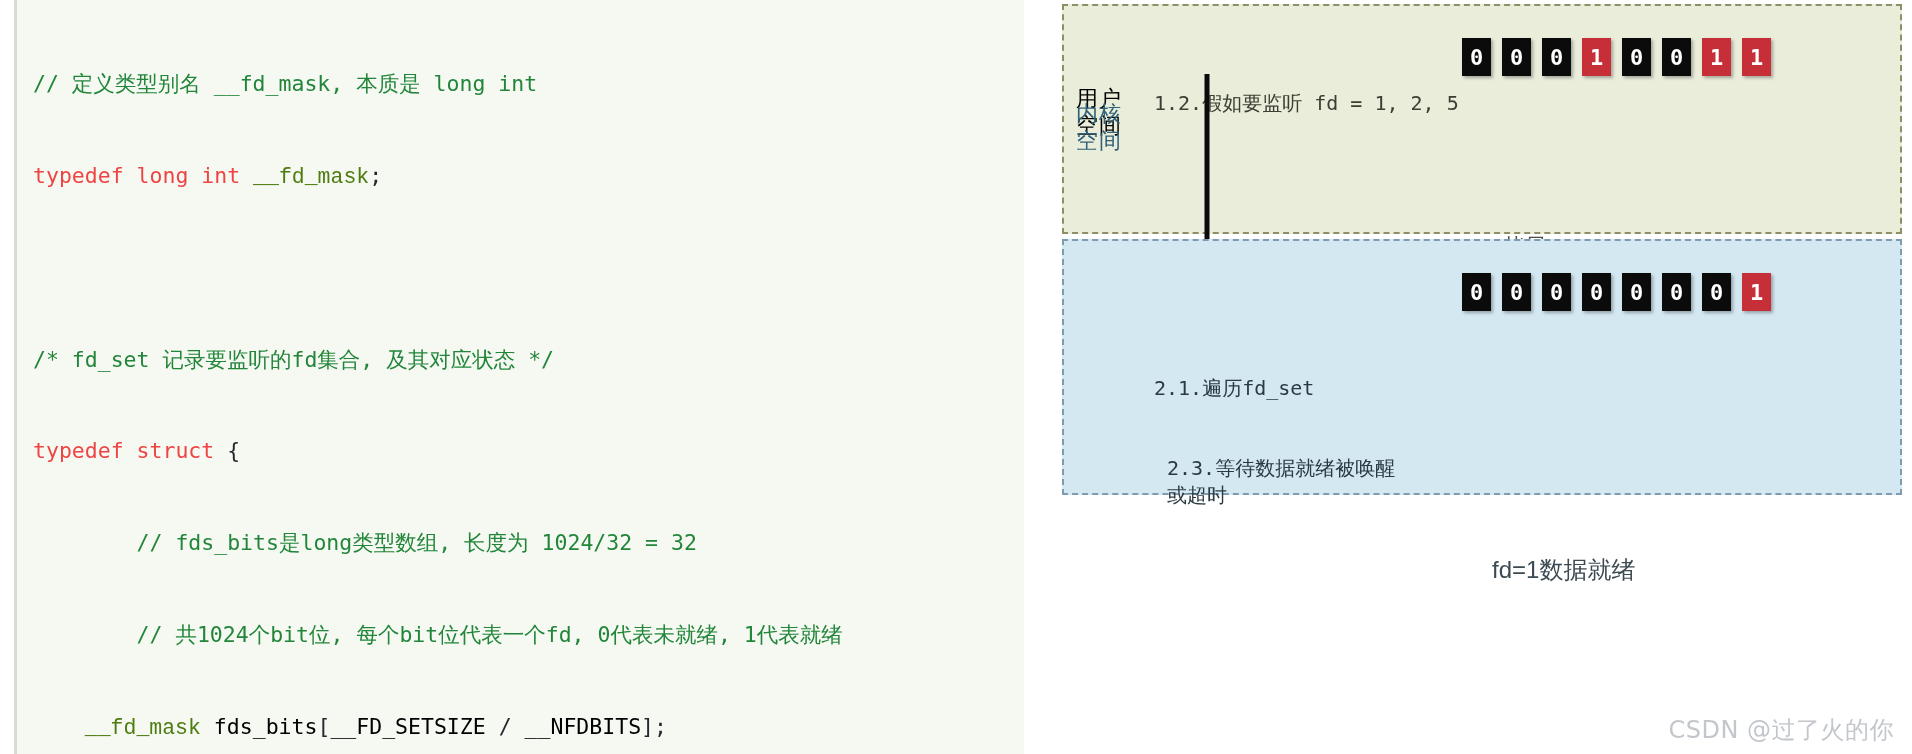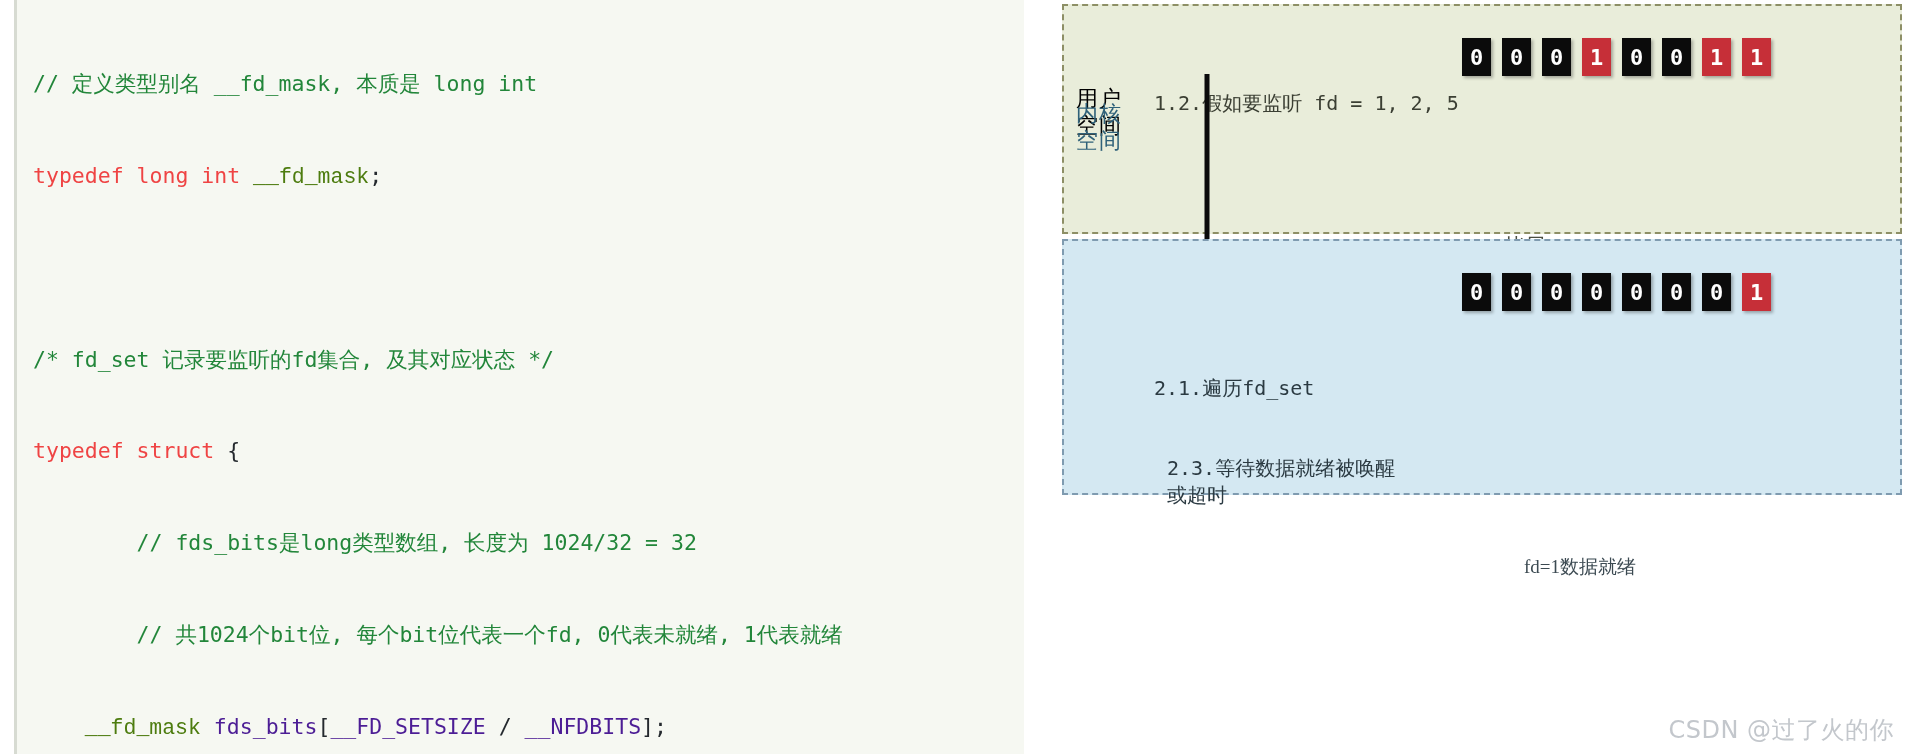--- a/index.html
+++ b/index.html
@@ -154,10 +154,10 @@
   }
   #ready-note {
     position: absolute;
-    left: 488px;
+    left: 456px;
     top: 554px;
-    font-family: Liberation Serif, serif;
-    font-size: 19px;
+    font-family: Liberation Sans, sans-serif;
+    font-size: 24px;
     color: #3c4a52;
   }
 

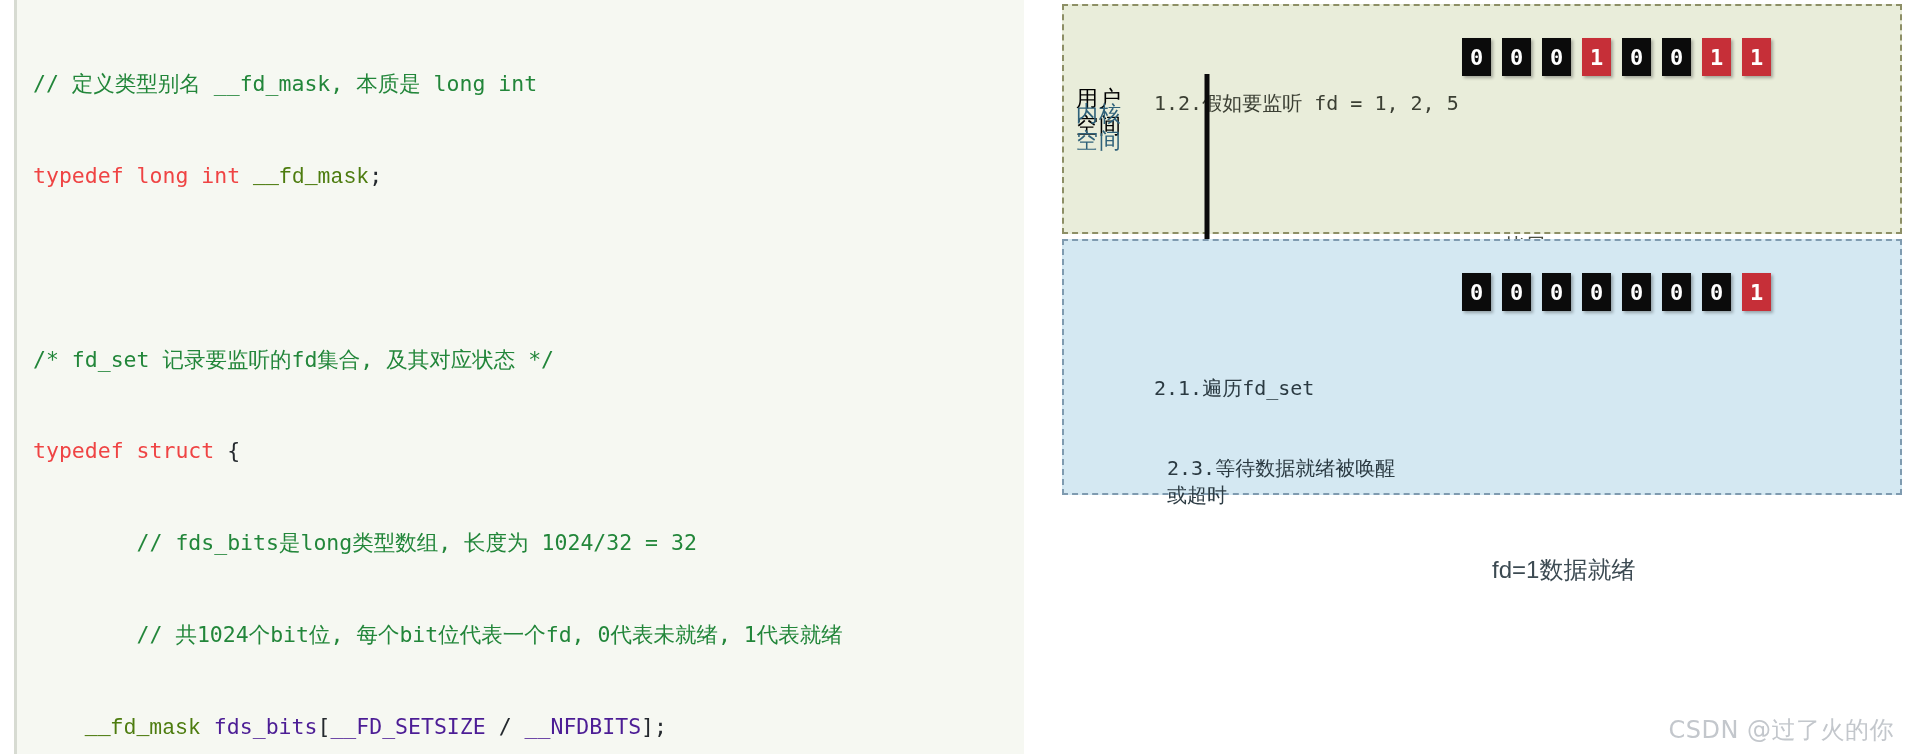--- a/index.html
+++ b/index.html
@@ -50,7 +50,7 @@
   .kw   { color: #ef4444; }
   .typ  { color: #4d7c0f; font-family: Liberation Mono, monospace; }
   .pun  { color: #24292e; }
-  .id   { color: #4c1d95; }
+  .id   { color: #000000; }
 
   
   #diagram {

